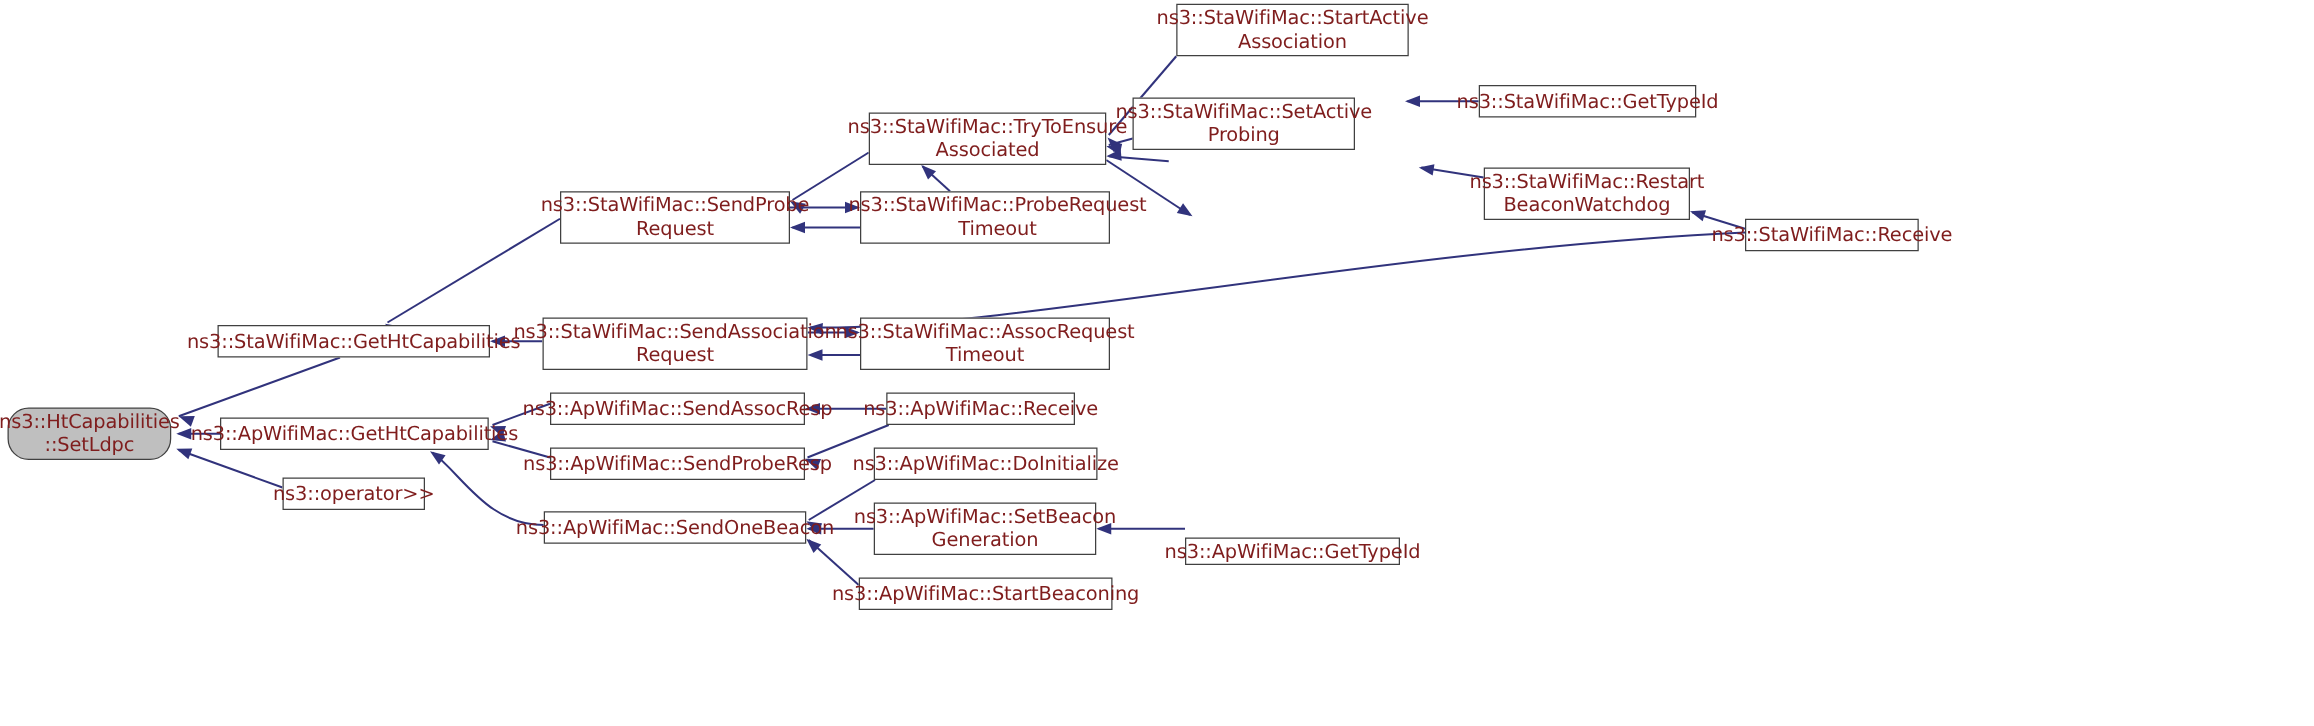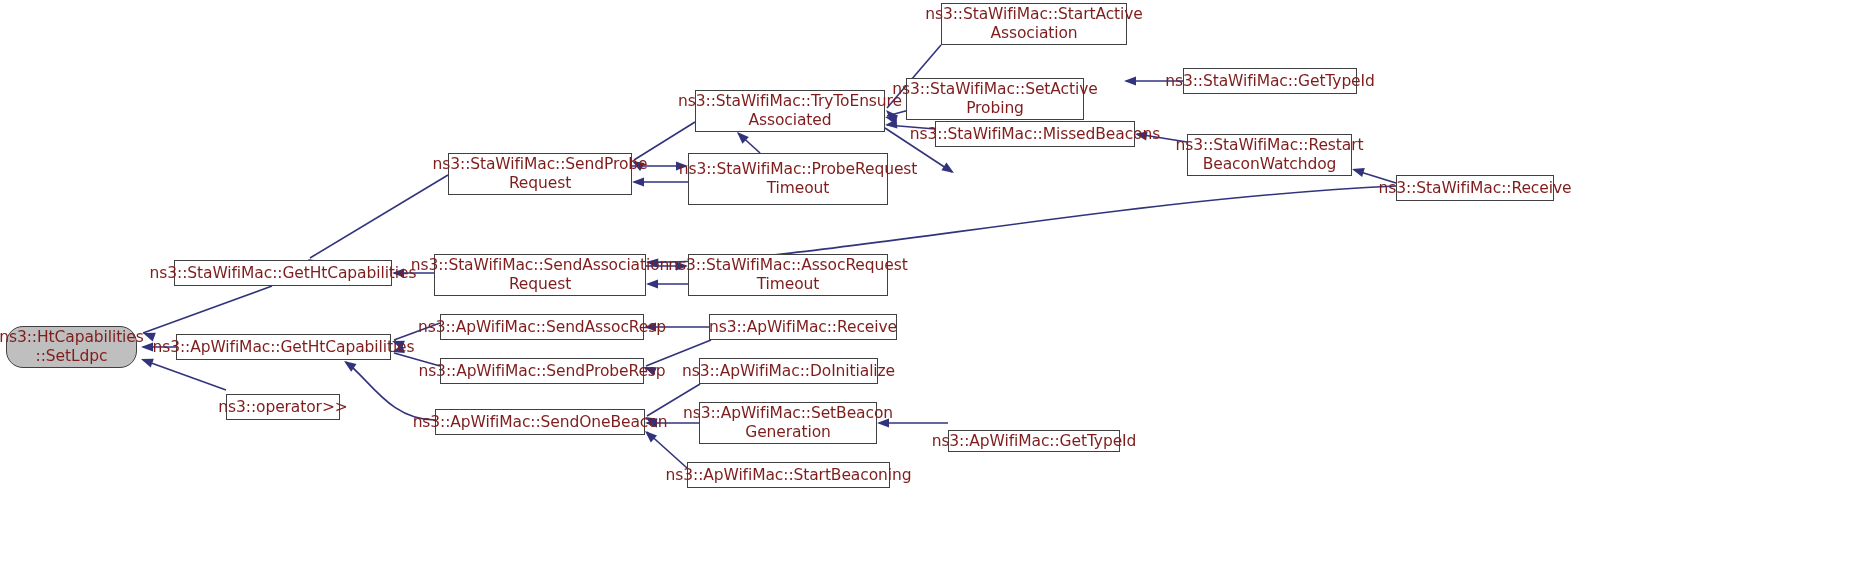--- a/index.html
+++ b/index.html
@@ -124,7 +124,6 @@
 Association</div>
     <div class="node" style="left: 906px; top: 63px; width: 178px; height: 42px; margin-top: 15px;">ns3::StaWifiMac::SetActive
 Probing</div>
-    <div class="node" style="left: 935px; top: 121px; width: 200px; height: 26px;">ns3::StaWifiMac::MissedBeacons</div>
     <div class="node" style="left: 948px; top: 430px; width: 172px; height: 22px;">ns3::ApWifiMac::GetTypeId</div>
     <div class="node" style="left: 1183px; top: 68px; width: 174px; height: 26px;">ns3::StaWifiMac::GetTypeId</div>
     <div class="node" style="left: 1187px; top: 134px; width: 165px; height: 42px;">ns3::StaWifiMac::Restart

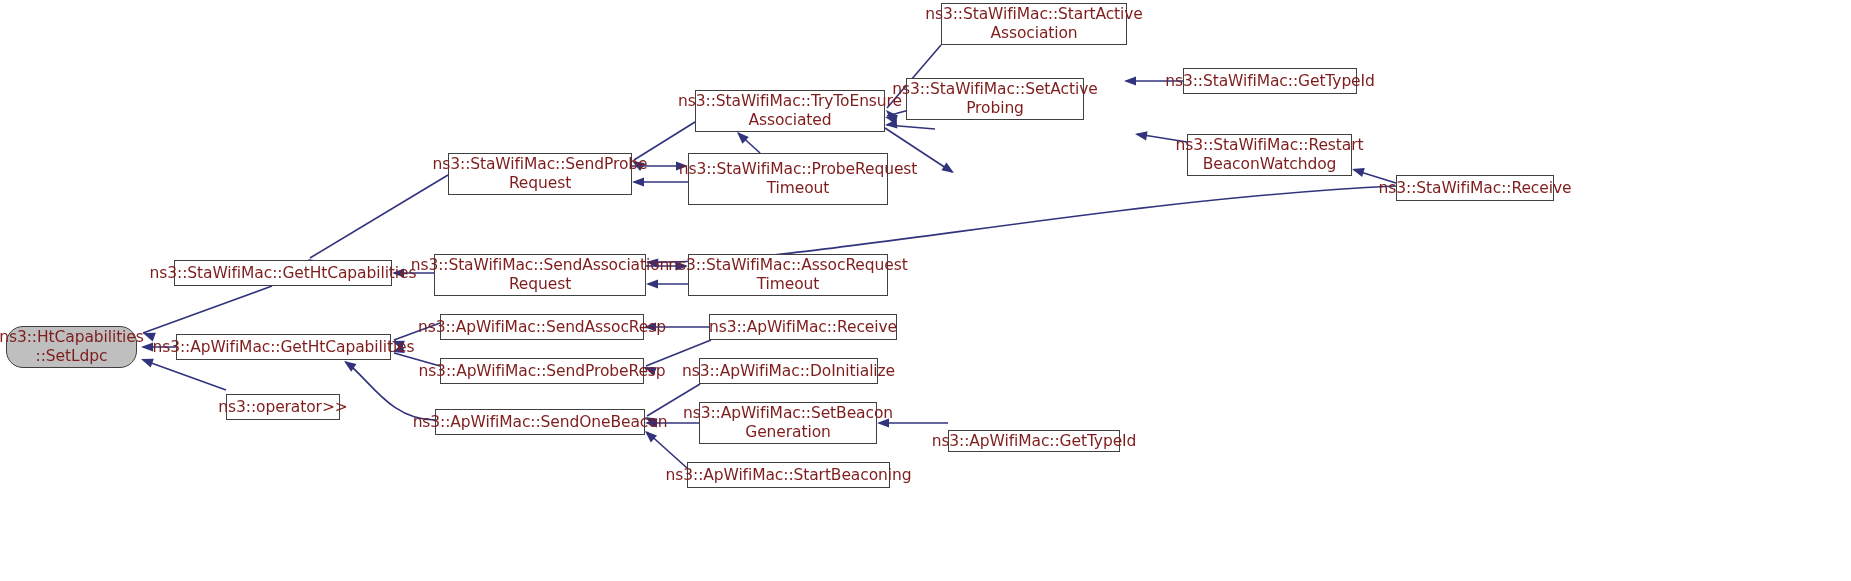--- a/index.html
+++ b/index.html
@@ -111,7 +111,7 @@
     <div class="node" style="left: 435px; top: 409px; width: 210px; height: 26px;">ns3::ApWifiMac::SendOneBeacon</div>
     <div class="node" style="left: 695px; top: 90px; width: 190px; height: 42px;">ns3::StaWifiMac::TryToEnsure
 Associated</div>
-    <div class="node" style="left: 688px; top: 153px; width: 200px; height: 52px; padding-left: 20px;">ns3::StaWifiMac::ProbeRequest
+    <div class="node" style="left: 688px; top: 153px; width: 200px; height: 42px; padding-left: 20px;">ns3::StaWifiMac::ProbeRequest
 Timeout</div>
     <div class="node" style="left: 688px; top: 254px; width: 200px; height: 42px;">ns3::StaWifiMac::AssocRequest
 Timeout</div>

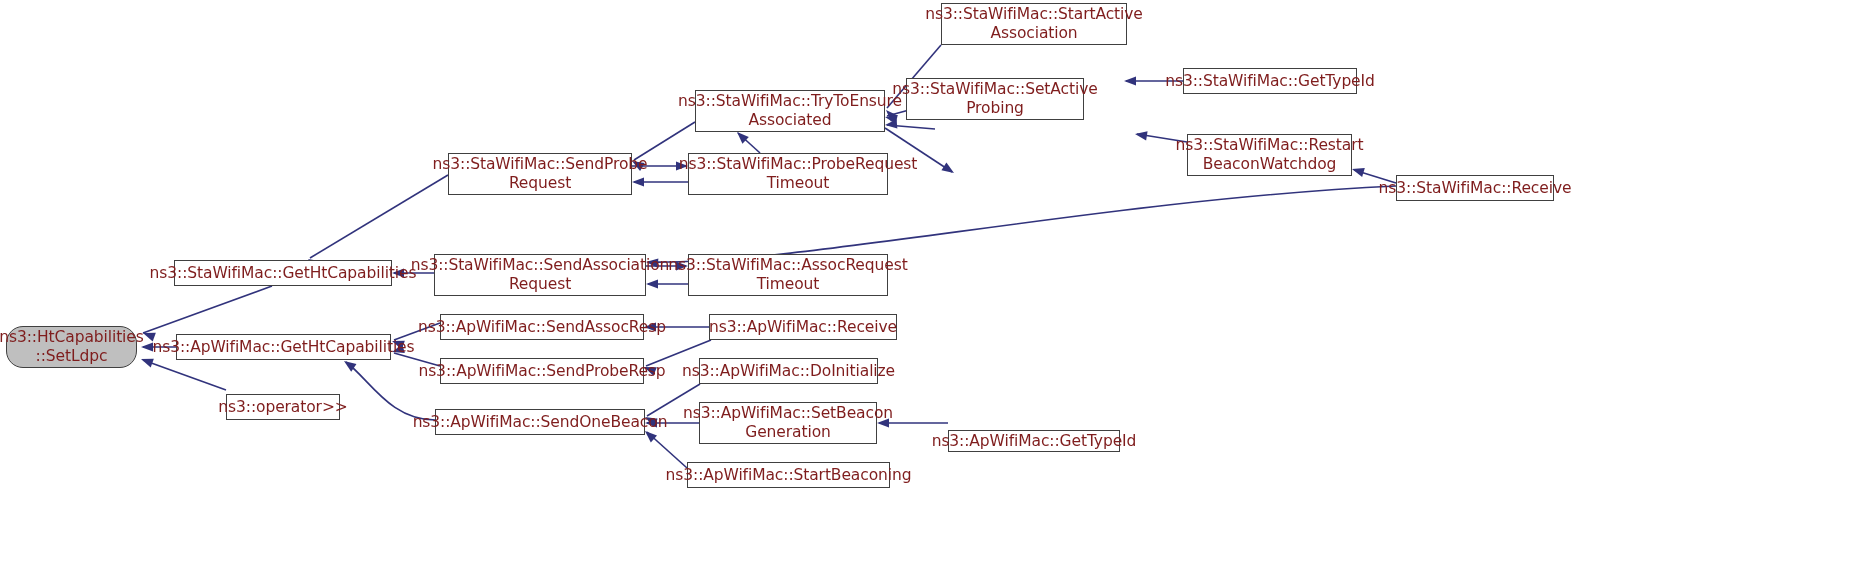--- a/index.html
+++ b/index.html
@@ -128,7 +128,7 @@
     <div class="node" style="left: 1183px; top: 68px; width: 174px; height: 26px;">ns3::StaWifiMac::GetTypeId</div>
     <div class="node" style="left: 1187px; top: 134px; width: 165px; height: 42px;">ns3::StaWifiMac::Restart
 BeaconWatchdog</div>
-    <div class="node" style="left: 1396px; top: 175px; width: 158px; height: 26px;">ns3::StaWifiMac::Receive</div>
+    <div class="node" style="left: 1396px; top: 175px; width: 139px; height: 26px;">ns3::StaWifiMac::Receive</div>
   </div>
 
 </body></html>

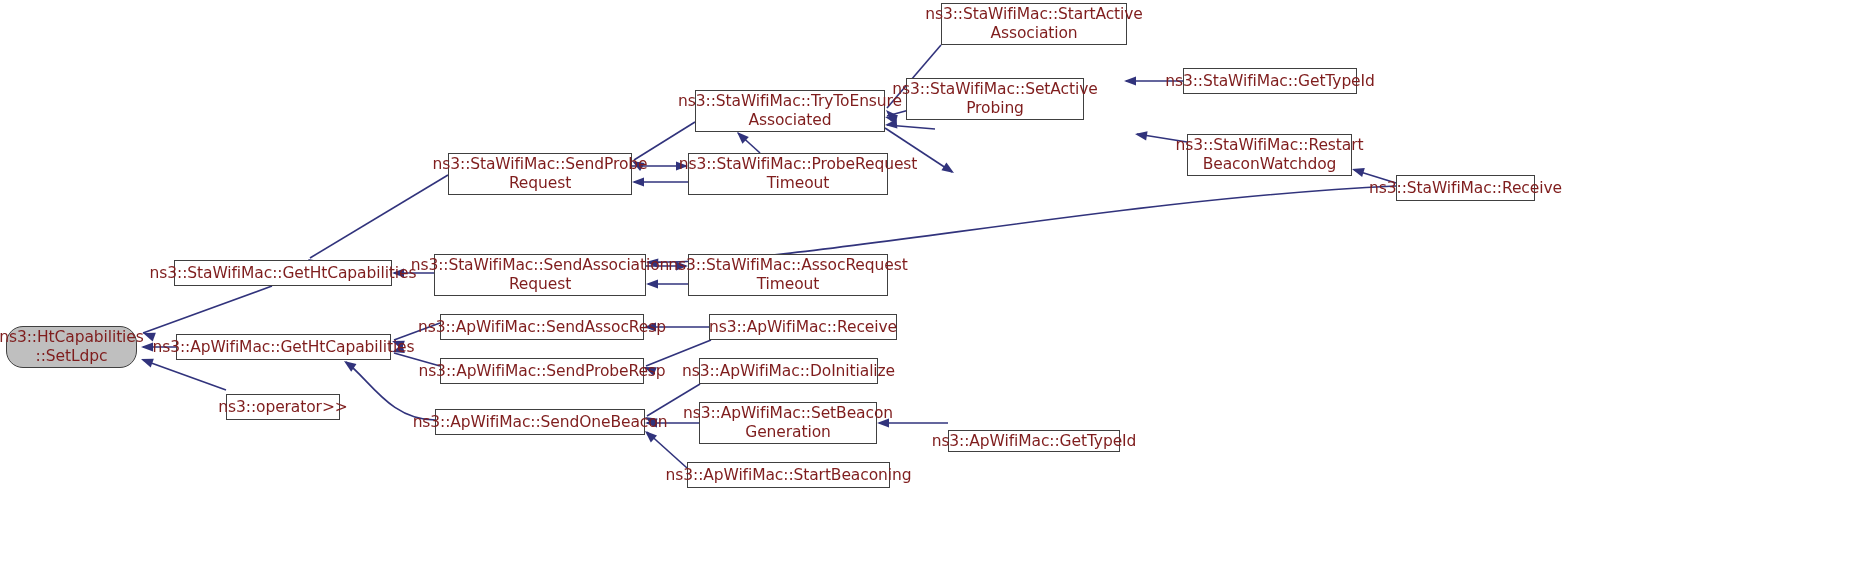--- a/index.html
+++ b/index.html
@@ -115,7 +115,7 @@
 Timeout</div>
     <div class="node" style="left: 688px; top: 254px; width: 200px; height: 42px;">ns3::StaWifiMac::AssocRequest
 Timeout</div>
-    <div class="node" style="left: 709px; top: 314px; width: 188px; height: 26px;">ns3::ApWifiMac::Receive</div>
+    <div class="node" style="left: 709px; top: 314px; width: 151px; height: 26px;">ns3::ApWifiMac::Receive</div>
     <div class="node" style="left: 699px; top: 358px; width: 179px; height: 26px;">ns3::ApWifiMac::DoInitialize</div>
     <div class="node" style="left: 699px; top: 402px; width: 178px; height: 42px;">ns3::ApWifiMac::SetBeacon
 Generation</div>

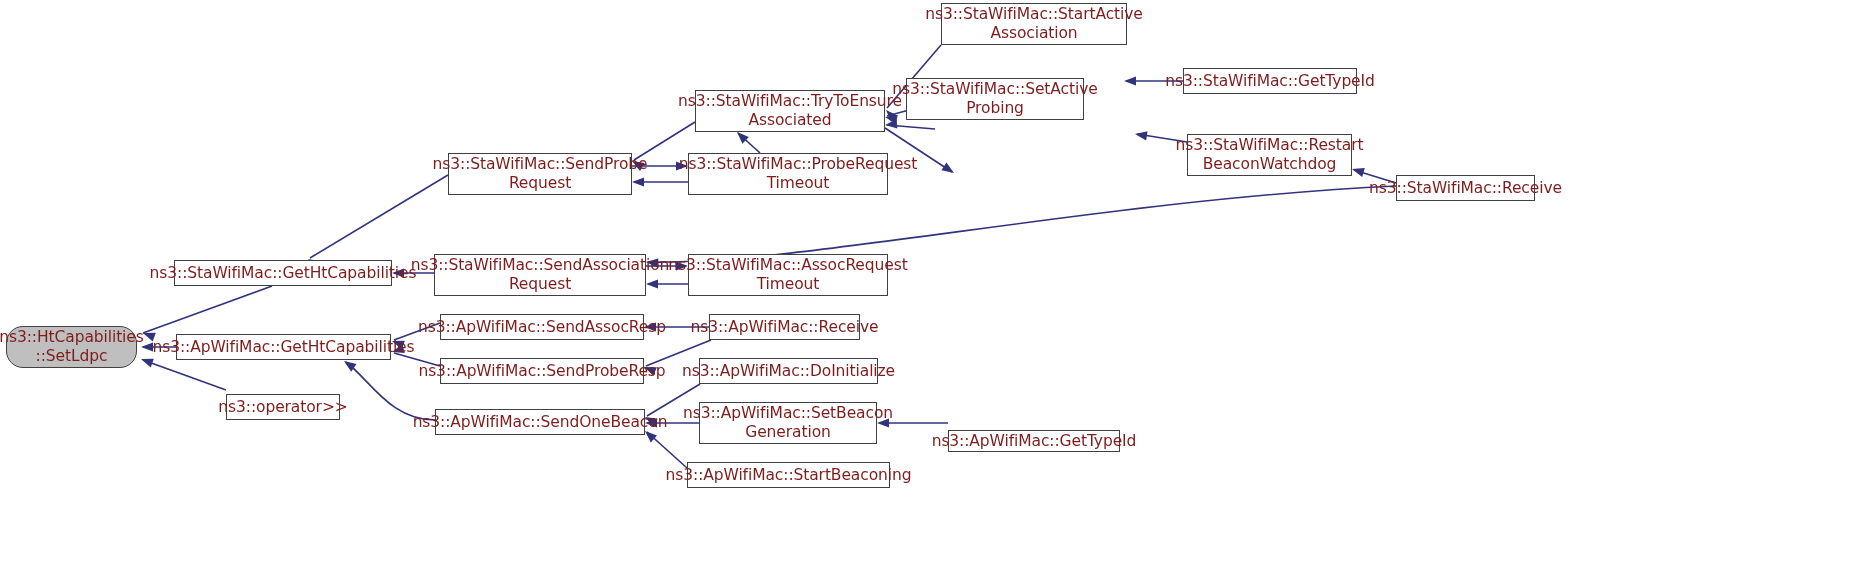--- a/index.html
+++ b/index.html
@@ -101,7 +101,7 @@
 ::SetLdpc</div>
     <div class="node" style="left: 174px; top: 260px; width: 218px; height: 26px;">ns3::StaWifiMac::GetHtCapabilities</div>
     <div class="node" style="left: 176px; top: 334px; width: 215px; height: 26px;">ns3::ApWifiMac::GetHtCapabilities</div>
-    <div class="node" style="left: 226px; top: 382px; width: 114px; height: 26px; margin-top: 12px;">ns3::operator&gt;&gt;</div>
+    <div class="node" style="left: 226px; top: 382px; width: 114px; height: 26px;">ns3::operator&gt;&gt;</div>
     <div class="node" style="left: 448px; top: 153px; width: 184px; height: 42px;">ns3::StaWifiMac::SendProbe
 Request</div>
     <div class="node" style="left: 434px; top: 254px; width: 212px; height: 42px;">ns3::StaWifiMac::SendAssociation

